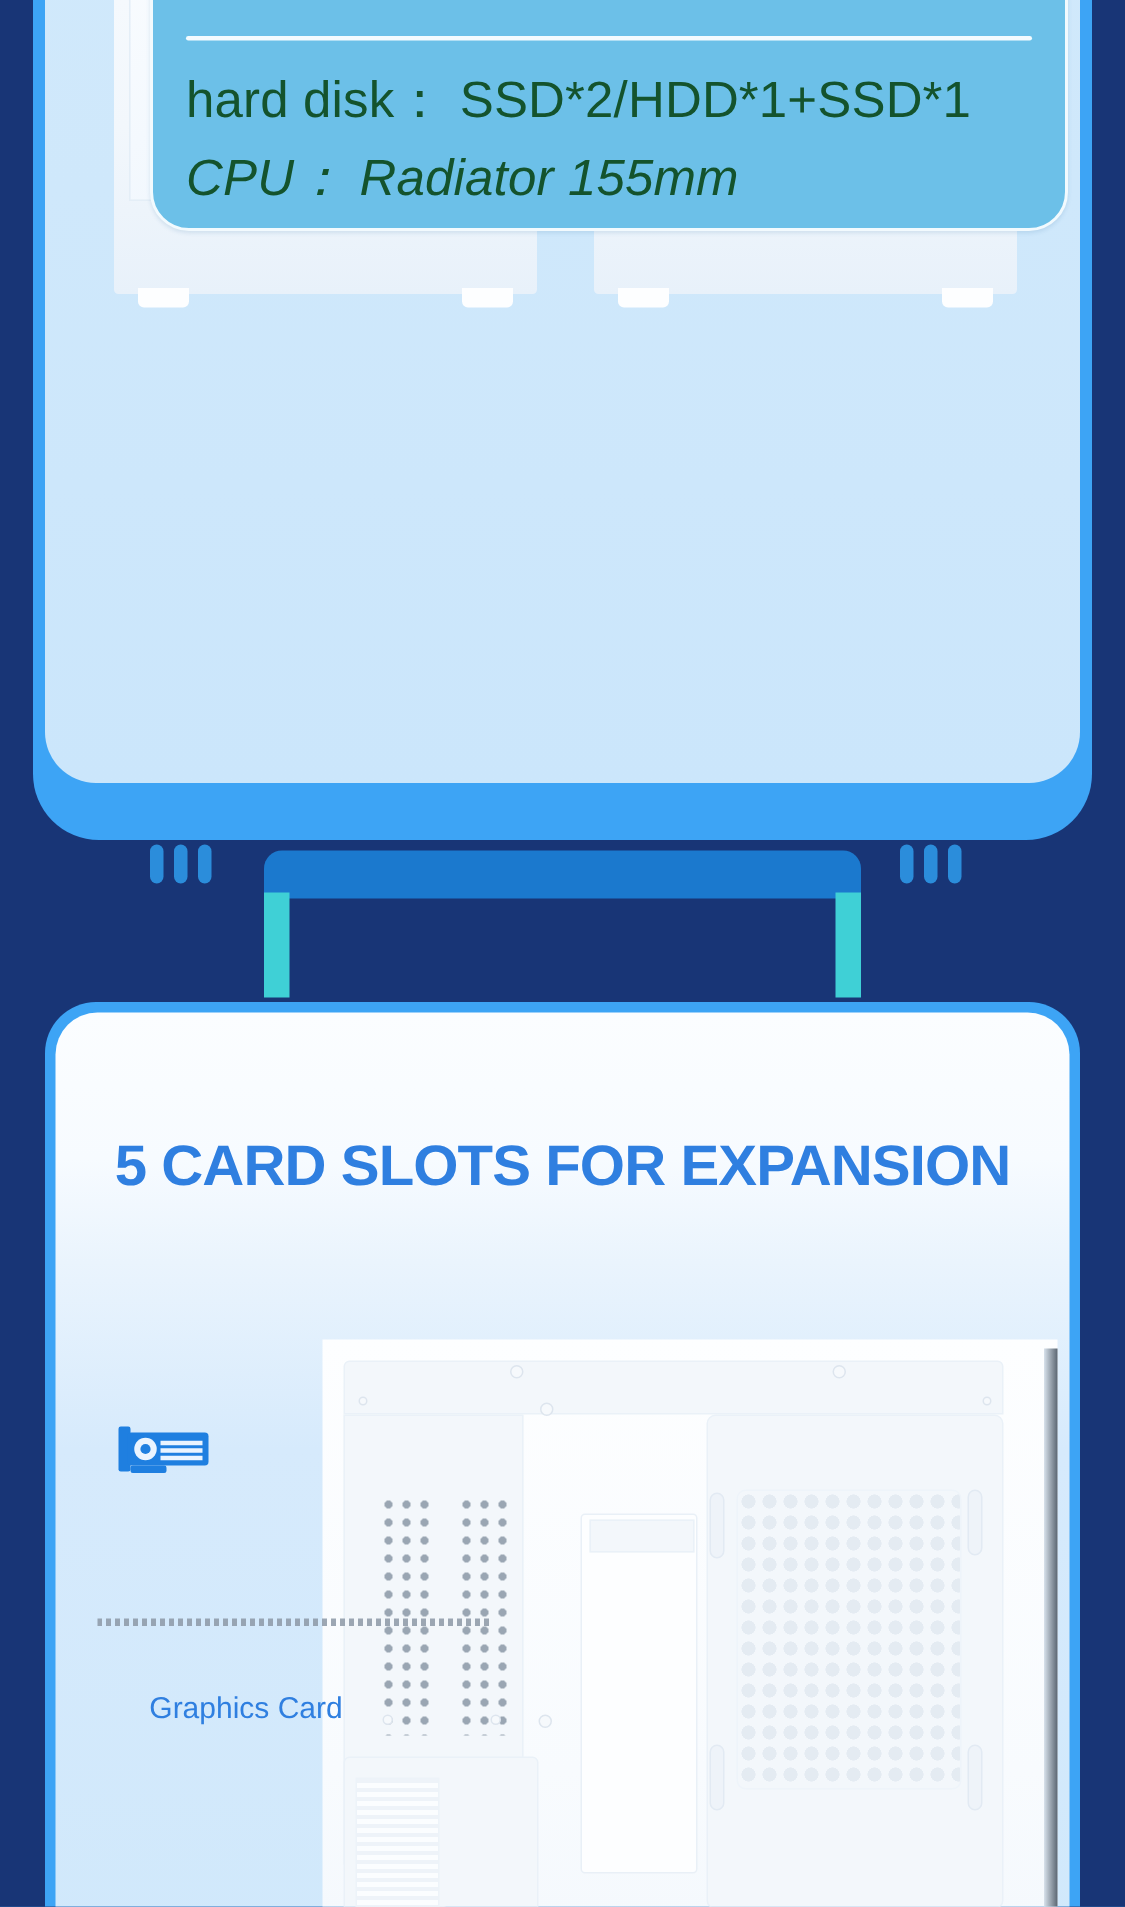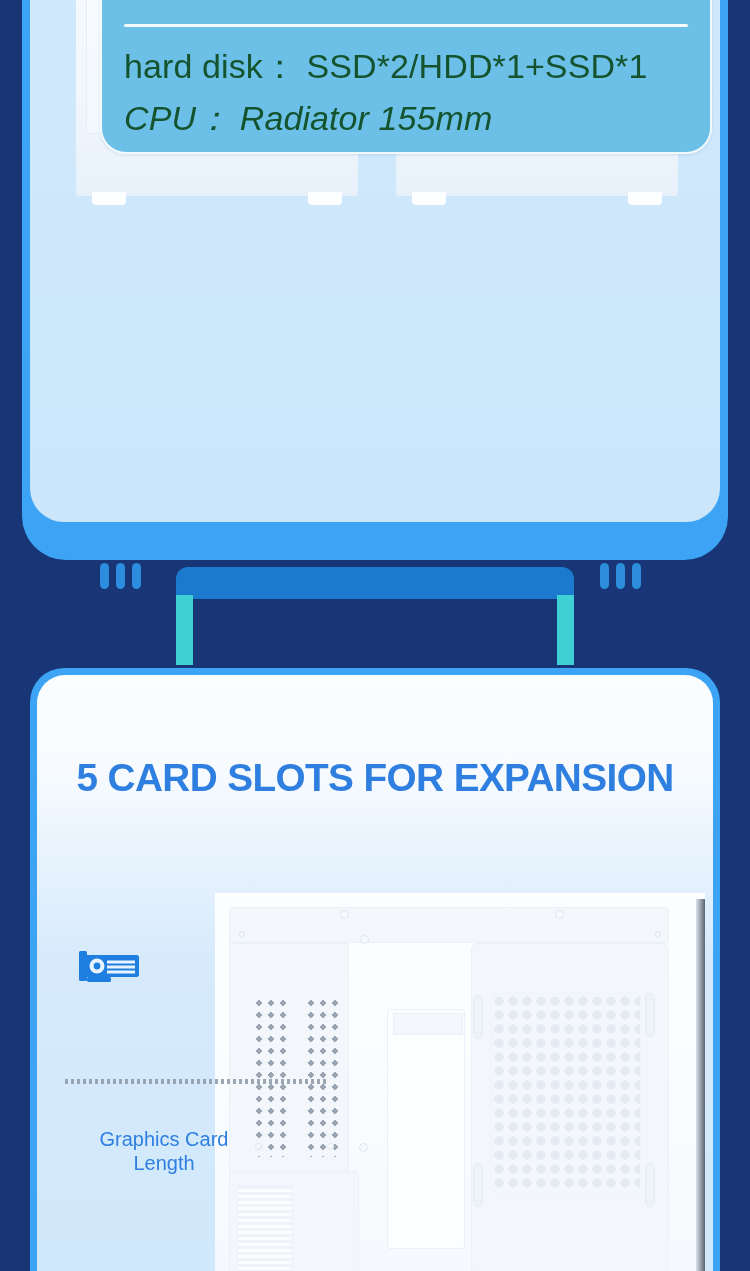--- a/index.html
+++ b/index.html
@@ -245,7 +245,6 @@
       <div class="dash-line"></div>
       <div class="meas-label">
         <div>Graphics Card</div>
-        <div>Length</div>
       </div>
 
     </div>

